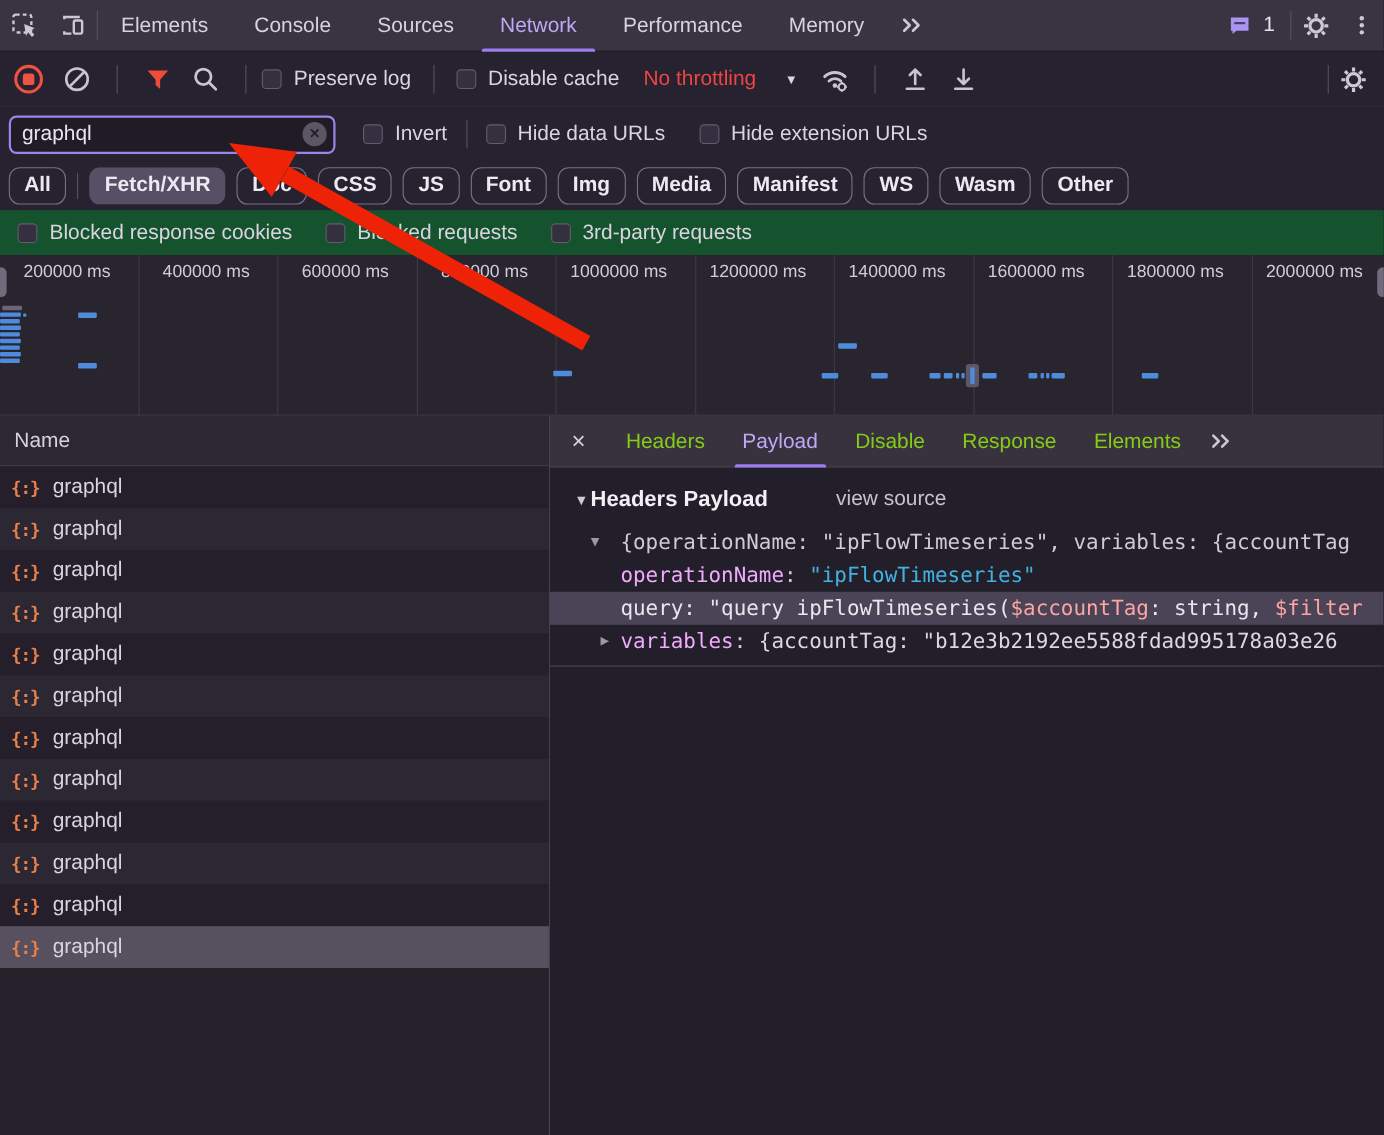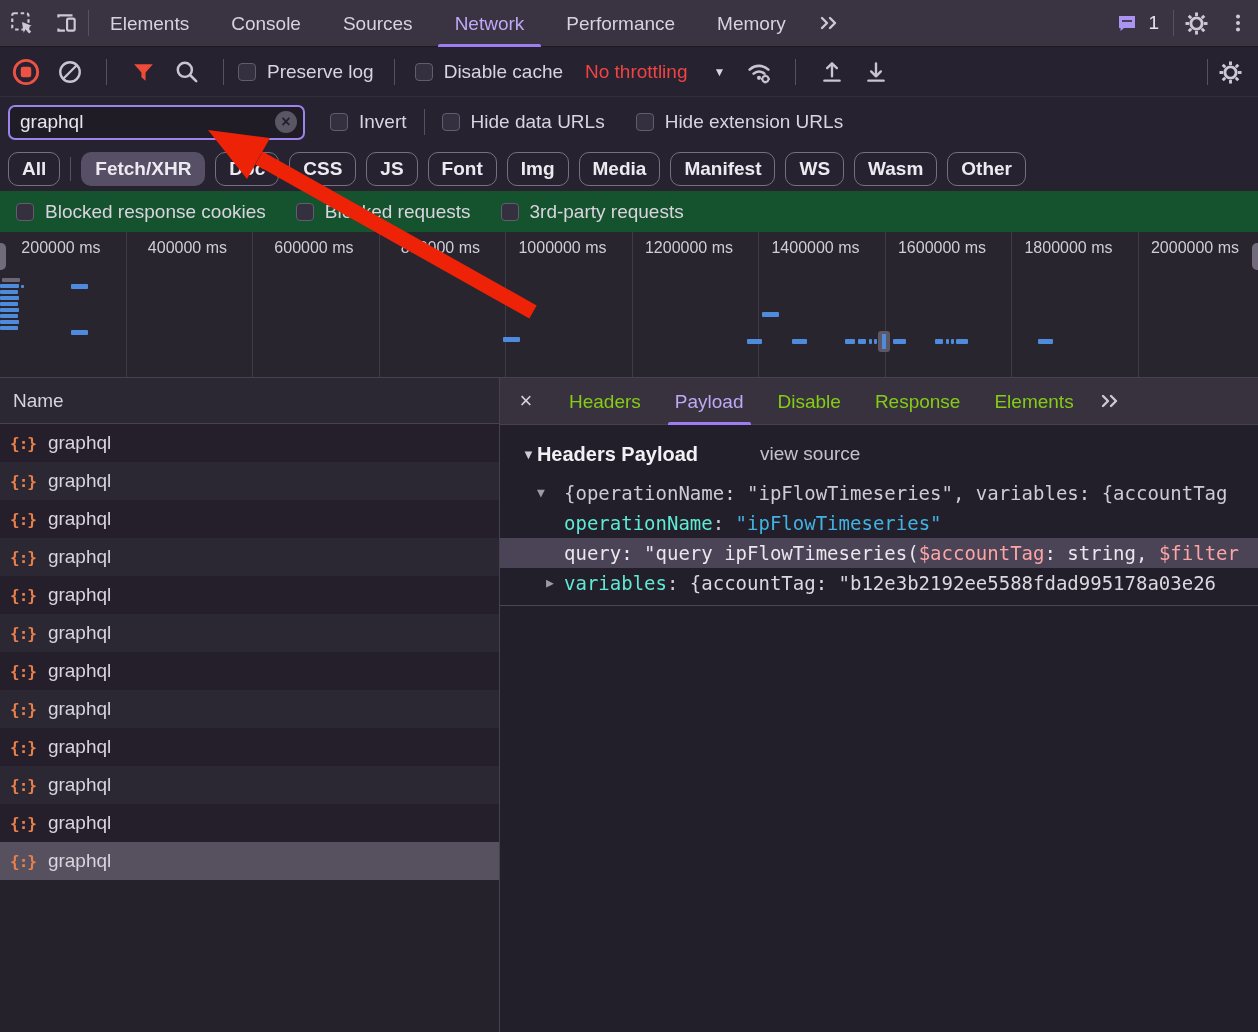--- a/index.html
+++ b/index.html
@@ -121,7 +121,7 @@
   .t-preview .tw { left:37px; }
   .t-child { padding-left:64px; }
   .t-vars .tw { left:46px; }
-  .key { color:#5eead4; }
+  .key { color:#f0abfc; }
   .sep { color:#cfcad6; }
   .str { color:#41b2e2; }
   .plain { color:#dcd8e2; }

